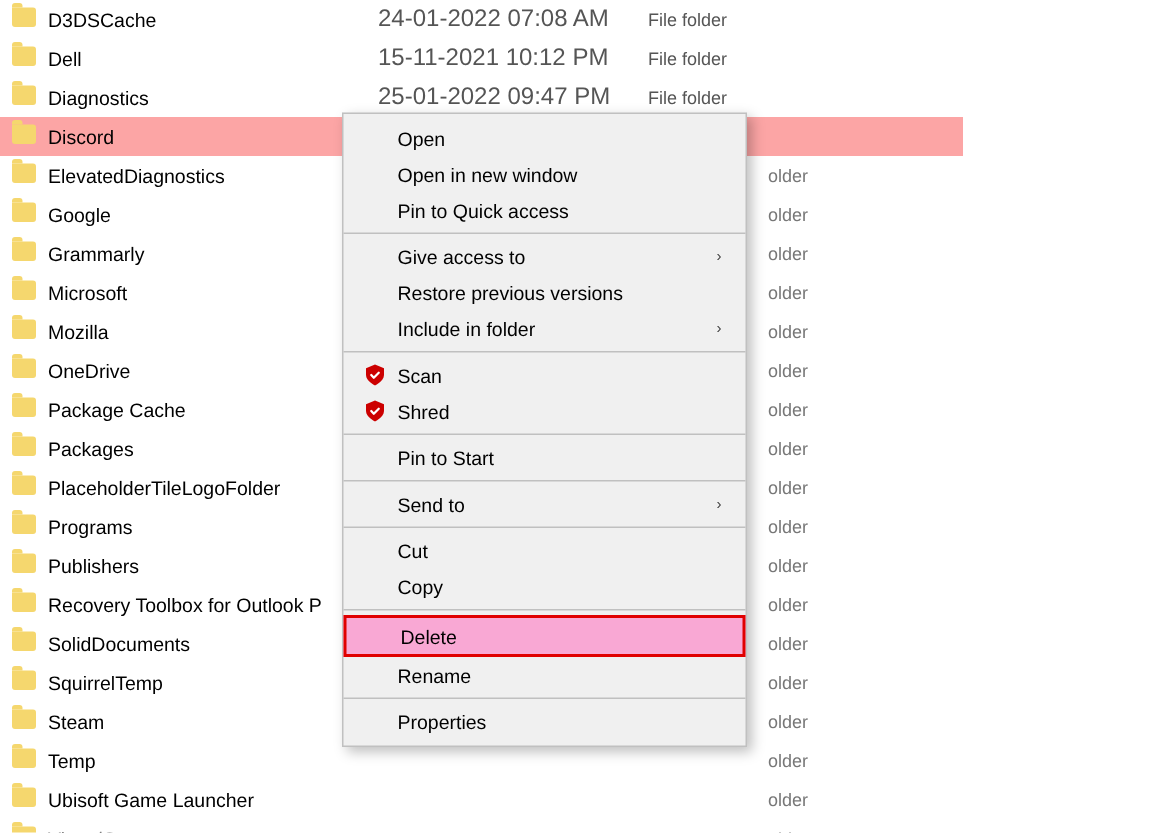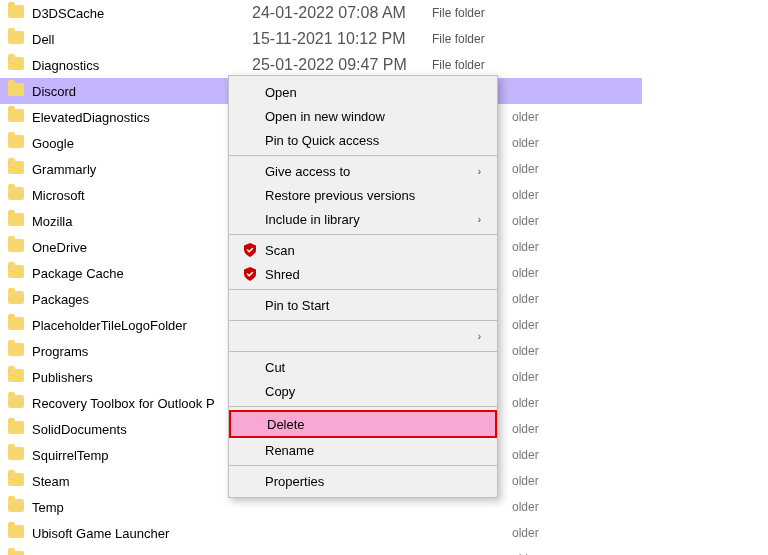--- a/index.html
+++ b/index.html
@@ -31,7 +31,7 @@
     }
 
     .file-row.selected {
-      background: #c4b5fd;
+      background: #fca5a5;
       justify-content: space-between;
     }
 

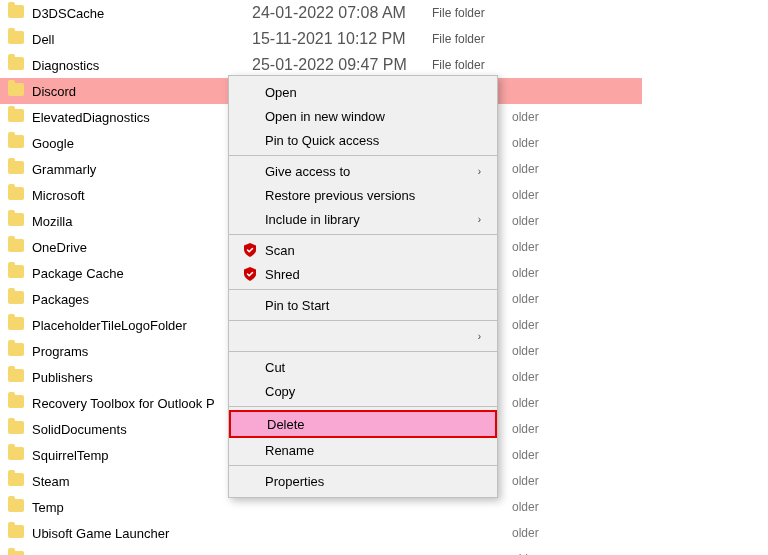--- a/index.html
+++ b/index.html
@@ -283,7 +283,7 @@
     </div>
     <div class="menu-item">
       <span class="menu-icon"></span>
-      <span class="item-label">Include in library</span>
+      <span class="item-label">Include in folder</span>
       <span class="arrow">›</span>
     </div>
     <div class="menu-separator"></div>

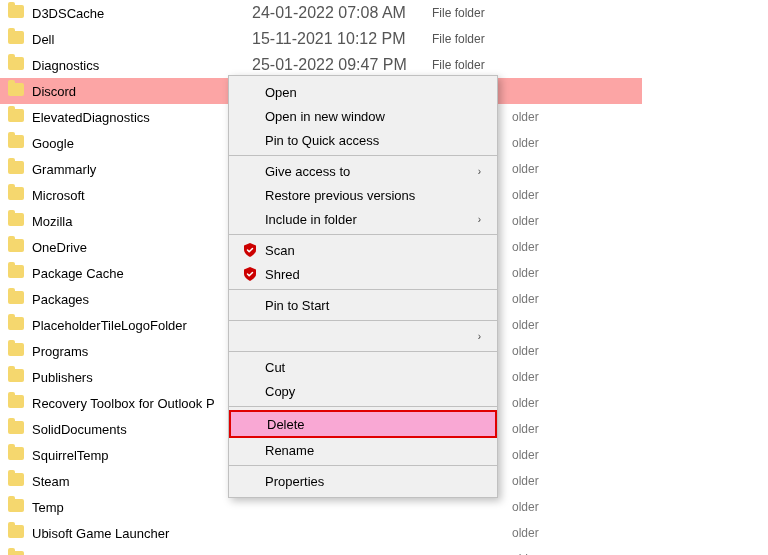--- a/index.html
+++ b/index.html
@@ -313,6 +313,7 @@
     <div class="menu-separator"></div>
     <div class="menu-item">
       <span class="menu-icon"></span>
+      <span class="item-label">Send to</span>
       <span class="arrow">›</span>
     </div>
     <div class="menu-separator"></div>

